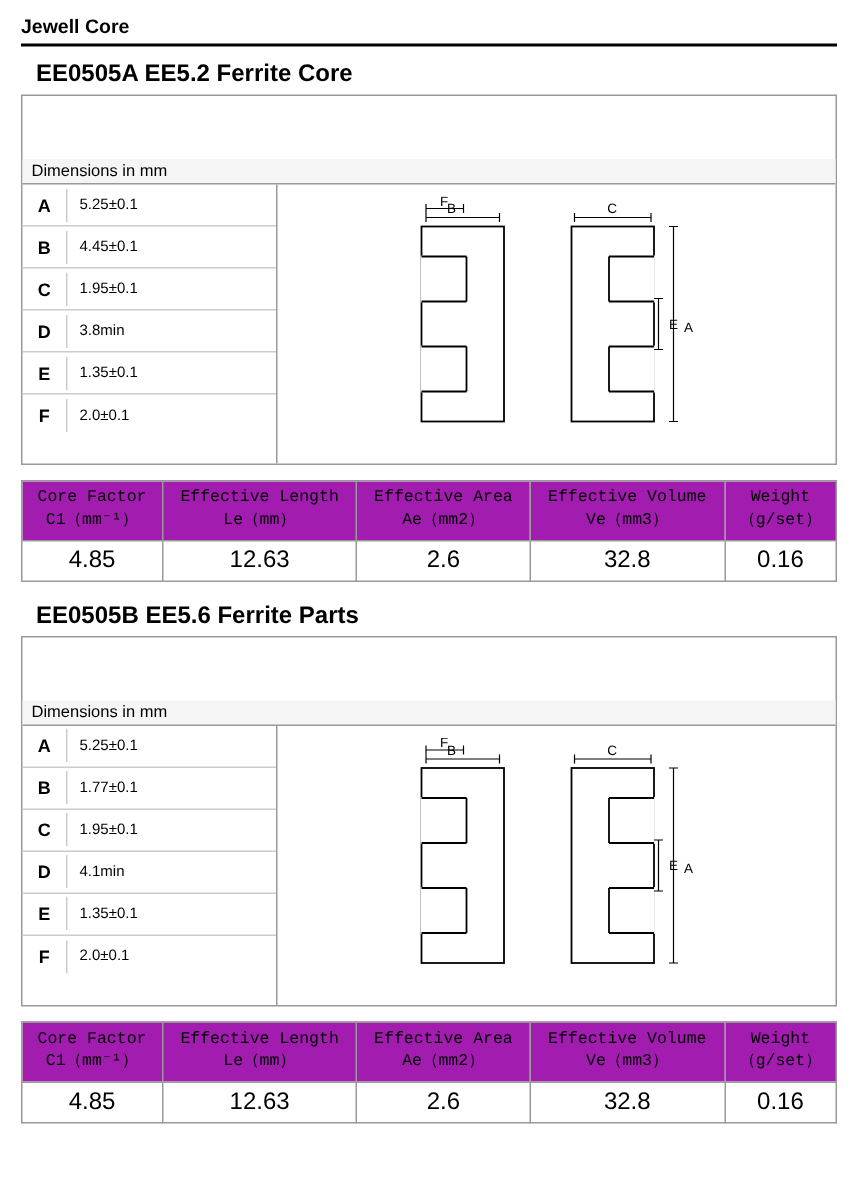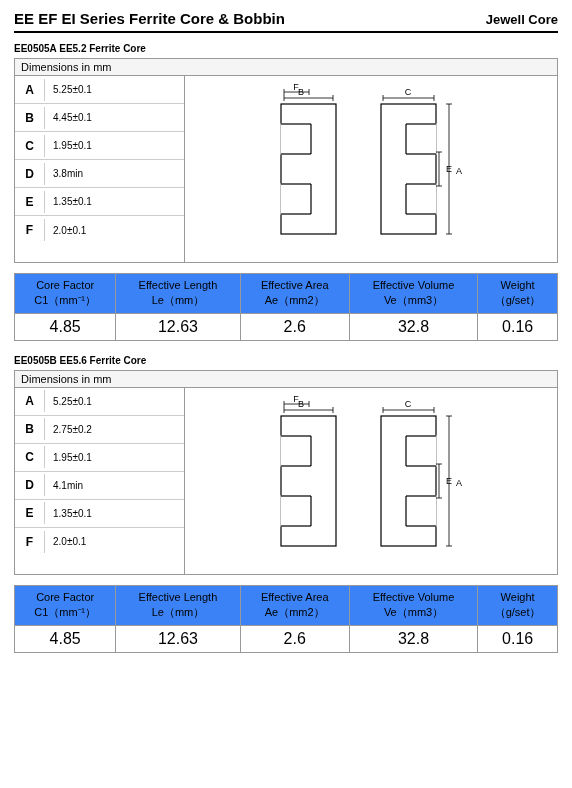--- a/index.html
+++ b/index.html
@@ -106,7 +106,6 @@
 <body>
 
 <div class="page-header">
-  <span class="page-header-title">EE EF EI Series Ferrite Core &amp; Bobbin</span>
   <span class="page-header-brand">Jewell Core</span>
 </div>
 

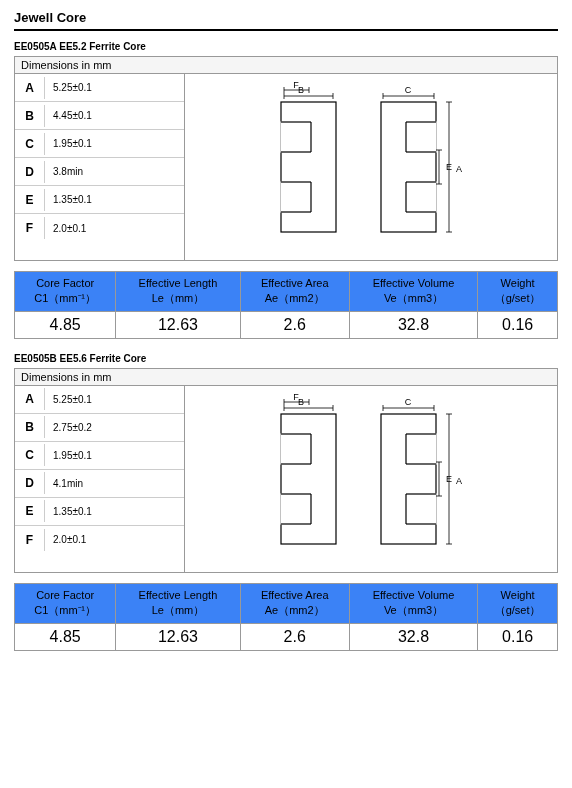--- a/index.html
+++ b/index.html
@@ -29,10 +29,11 @@
       font-weight: bold;
     }
     .section-title {
-      font-size: 10px;
+      font-size: 16px;
       font-weight: bold;
       margin-bottom: 4px;
       margin-top: 10px;
+      margin-left: 10px;
     }
     .dim-table-wrapper {
       border: 1px solid #999;

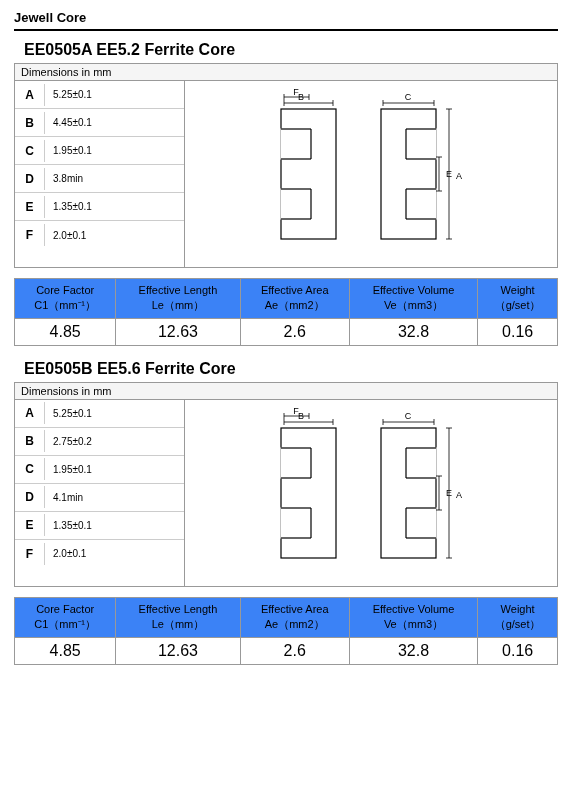--- a/index.html
+++ b/index.html
@@ -44,6 +44,7 @@
       padding: 2px 6px;
       font-size: 11px;
       border-bottom: 1px solid #999;
+      margin-top: 42px;
     }
     .dim-table-body {
       display: flex;

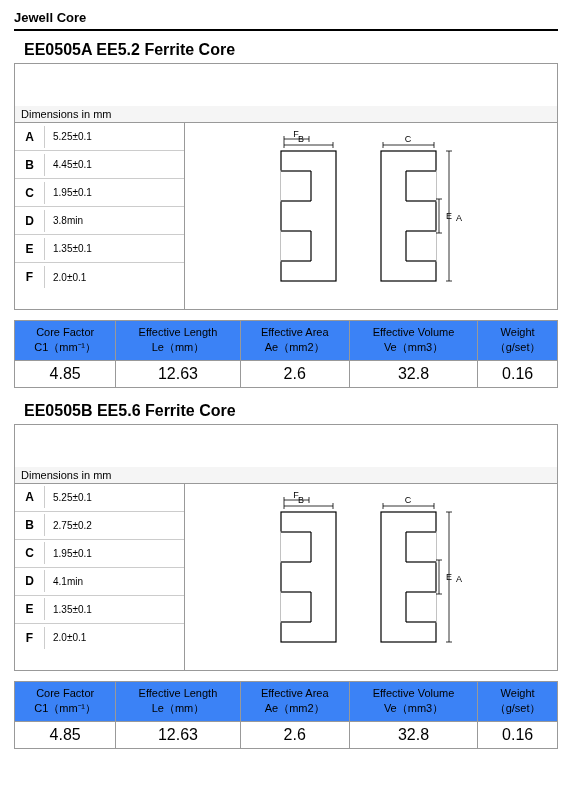--- a/index.html
+++ b/index.html
@@ -93,9 +93,10 @@
       font-size: 11px;
     }
     .stats-table th {
-      background: #3b82f6;
+      background: #a21caf;
       font-weight: normal;
       line-height: 1.4;
+      font-family: Liberation Mono, monospace;
     }
     .stats-table td {
       font-size: 16px;

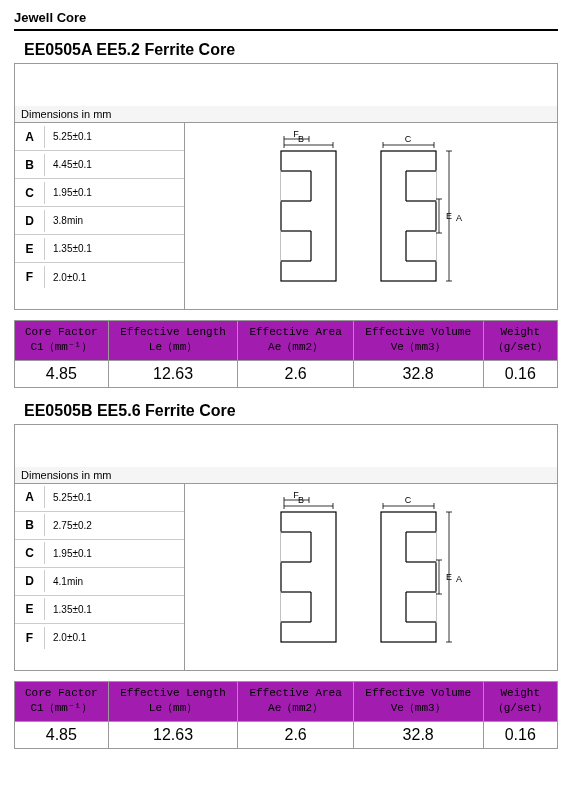--- a/index.html
+++ b/index.html
@@ -228,7 +228,7 @@
 </div>
 
 <div>
-  <div class="section-title">EE0505B EE5.6 Ferrite Core</div>
+  <div class="section-title">EE0505B EE5.6 Ferrite Parts</div>
   <div class="dim-table-wrapper">
     <div class="dim-table-header">Dimensions in mm</div>
     <div class="dim-table-body">

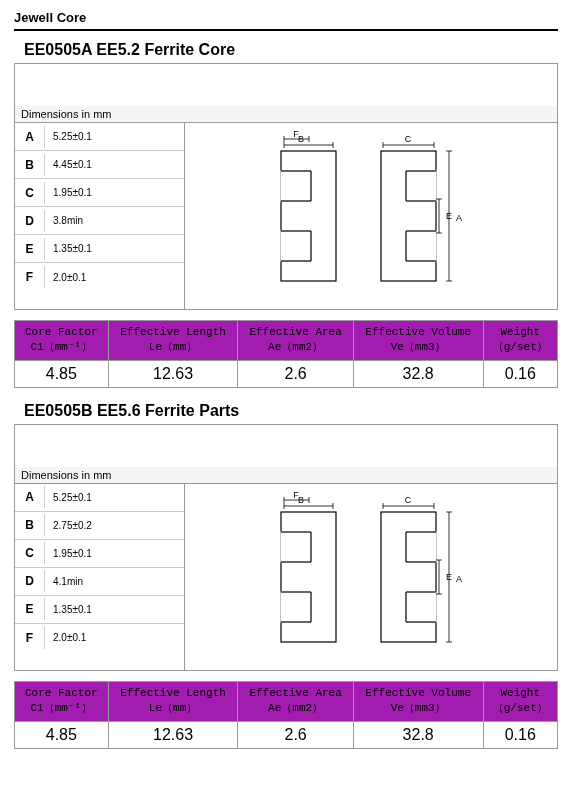--- a/index.html
+++ b/index.html
@@ -239,7 +239,7 @@
         </div>
         <div class="dim-row">
           <div class="dim-row-label">B</div>
-          <div class="dim-row-value">2.75±0.2</div>
+          <div class="dim-row-value">1.77±0.1</div>
         </div>
         <div class="dim-row">
           <div class="dim-row-label">C</div>

